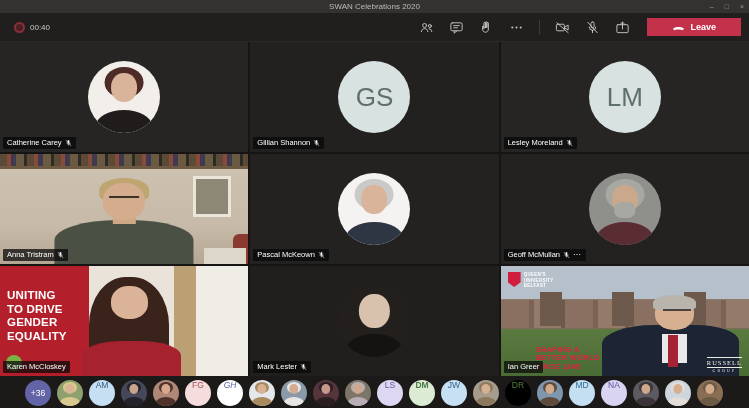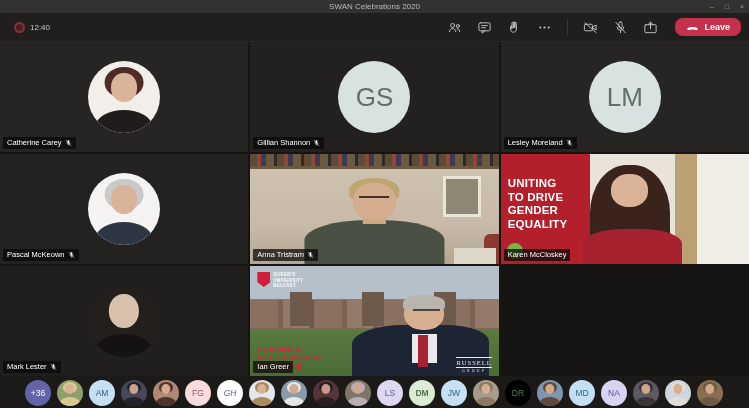--- a/index.html
+++ b/index.html
@@ -115,7 +115,7 @@
   <div class="toolbar">
     <div class="rec">
       <span class="rec-dot"></span>
-      <span class="timer">12:40</span>
+      <span class="timer">00:40</span>
     </div>
     <div class="tool-right">
       <span class="tool-icon">

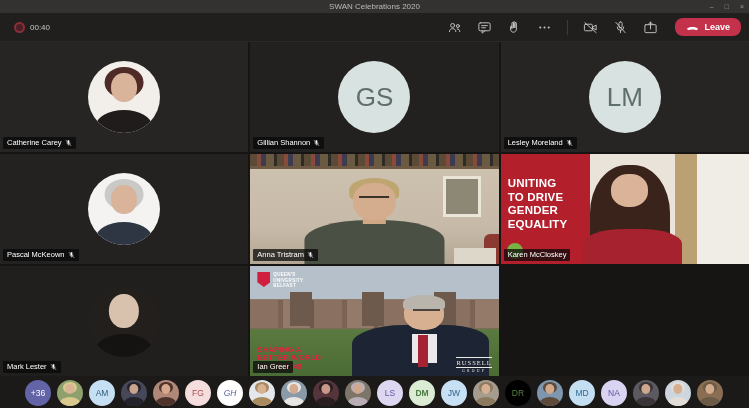--- a/index.html
+++ b/index.html
@@ -20,7 +20,7 @@
   .tool-icon{width:15px;height:15px;color:#c8c6c4;display:flex;align-items:center;justify-content:center;cursor:pointer;}
   .tool-icon svg{stroke:currentColor;fill:none;stroke-width:1;stroke-linecap:round;stroke-linejoin:round;}
   .divider{width:1px;height:15px;background:#3b3a39;}
-  .leave-btn{background:#c4314b;color:#fff;font-size:9px;font-weight:bold;display:flex;align-items:center;gap:5px;padding:4px 11px;border-radius:8px;margin-left:2px;cursor:pointer;}
+  .leave-btn{background:#c4314b;color:#fff;font-size:9px;font-weight:bold;display:flex;align-items:center;gap:5px;padding:4px 25px;border-radius:0;margin-left:2px;cursor:pointer;}
 
   
   .stage{height:334px;display:grid;grid-template-columns:repeat(3,1fr);grid-template-rows:repeat(3,1fr);gap:2px;background:#161514;}

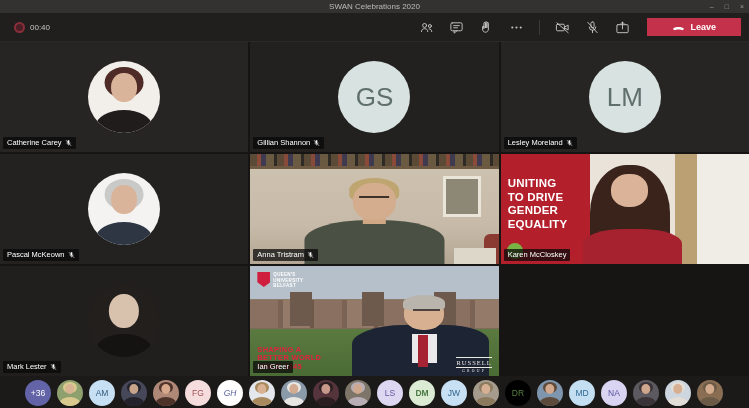--- a/index.html
+++ b/index.html
@@ -226,24 +226,6 @@
       </div>
     </div>
 
-    <div class="tile" style="background:#232221">
-      <div class="avatar-wrap">
-        <div class="portrait big" style="--bg:#f4f3f1;--hair:#c9c9c7;--skin:#d9b49a;--torso:#2e3644;">
-            <i class="hair"></i>
-            <i class="head"></i>
-            <i class="torso"></i>
-          </div>
-      </div>
-      <div class="name-tag">
-        <span>Pascal McKeown</span>
-        <svg viewBox="0 0 10 10" width="7" height="8">
-            <path d="M4 1.2h2a.2.2 0 0 1 .2.2v3.2a1.2 1.2 0 0 1-2.4 0V1.4a.2.2 0 0 1 .2-.2Z" fill="#fff"></path>
-            <path d="M2.6 4.4a2.4 2.4 0 0 0 4.8 0M5 6.8v1.6" stroke="#fff" stroke-width=".8" fill="none"></path>
-            <line x1="1.4" y1="1" x2="8.6" y2="9" stroke="#fff" stroke-width=".9"></line>
-          </svg>
-      </div>
-    </div>
-
     <div class="tile">
       <div class="scene anna">
         <div class="books"></div>
@@ -259,6 +241,24 @@
       </div>
       <div class="name-tag">
         <span>Anna Tristram</span>
+        <svg viewBox="0 0 10 10" width="7" height="8">
+            <path d="M4 1.2h2a.2.2 0 0 1 .2.2v3.2a1.2 1.2 0 0 1-2.4 0V1.4a.2.2 0 0 1 .2-.2Z" fill="#fff"></path>
+            <path d="M2.6 4.4a2.4 2.4 0 0 0 4.8 0M5 6.8v1.6" stroke="#fff" stroke-width=".8" fill="none"></path>
+            <line x1="1.4" y1="1" x2="8.6" y2="9" stroke="#fff" stroke-width=".9"></line>
+          </svg>
+      </div>
+    </div>
+
+    <div class="tile" style="background:#232221">
+      <div class="avatar-wrap">
+        <div class="portrait big" style="--bg:#f4f3f1;--hair:#c9c9c7;--skin:#d9b49a;--torso:#2e3644;">
+            <i class="hair"></i>
+            <i class="head"></i>
+            <i class="torso"></i>
+          </div>
+      </div>
+      <div class="name-tag">
+        <span>Pascal McKeown</span>
         <svg viewBox="0 0 10 10" width="7" height="8">
             <path d="M4 1.2h2a.2.2 0 0 1 .2.2v3.2a1.2 1.2 0 0 1-2.4 0V1.4a.2.2 0 0 1 .2-.2Z" fill="#fff"></path>
             <path d="M2.6 4.4a2.4 2.4 0 0 0 4.8 0M5 6.8v1.6" stroke="#fff" stroke-width=".8" fill="none"></path>

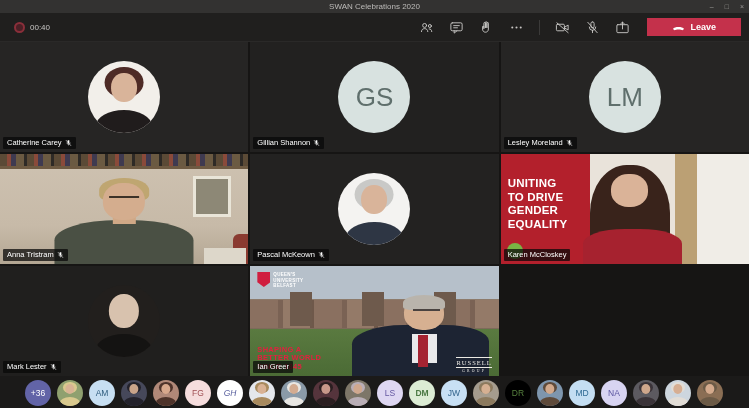--- a/index.html
+++ b/index.html
@@ -267,6 +267,25 @@
       </div>
     </div>
 
+    <div class="tile" style="background:#232221">
+      <div class="avatar-wrap">
+        <div class="portrait big" style="--bg:#8f8f8b;--hair:#a8a8a2;--skin:#c9a88c;--torso:#5a2d32;">
+            <i class="hair"></i>
+            <i class="head"></i>
+            <i class="beard"></i>
+            <i class="torso"></i>
+          </div>
+      </div>
+      <div class="name-tag">
+        <span>Geoff McMullan</span>
+        <svg viewBox="0 0 10 10" width="7" height="8">
+            <path d="M4 1.2h2a.2.2 0 0 1 .2.2v3.2a1.2 1.2 0 0 1-2.4 0V1.4a.2.2 0 0 1 .2-.2Z" fill="#fff"></path>
+            <path d="M2.6 4.4a2.4 2.4 0 0 0 4.8 0M5 6.8v1.6" stroke="#fff" stroke-width=".8" fill="none"></path>
+            <line x1="1.4" y1="1" x2="8.6" y2="9" stroke="#fff" stroke-width=".9"></line>
+          </svg>
+        <span class="more-dots">⋯</span>
+      </div>
+    </div>
 
     <div class="tile">
       <div class="scene karen">

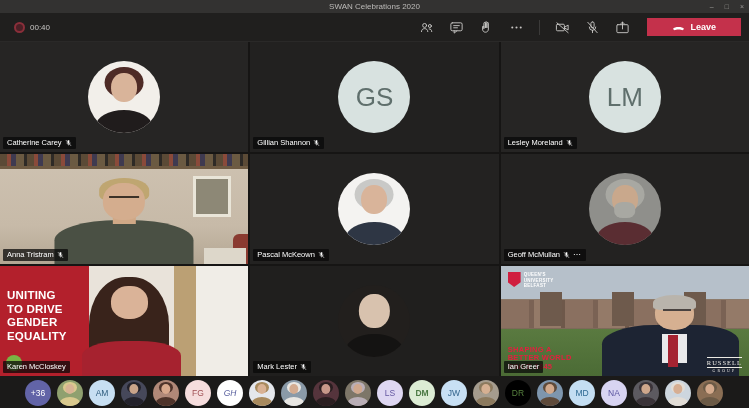--- a/index.html
+++ b/index.html
@@ -87,7 +87,7 @@
   .ian .logo-text{position:static;color:#fff;font-size:4.5px;font-weight:bold;line-height:5.5px;letter-spacing:.3px;}
   .ian .logo-text span{display:block;}
   .ian .slogan{left:7px;bottom:5px;}
-  .ian .slogan span{display:block;color:#e2203f;font-weight:800;font-size:7.5px;line-height:8.5px;letter-spacing:.3px;}
+  .ian .slogan span{display:block;color:#e2203f;font-weight:800;font-size:7.5px;line-height:8.5px;letter-spacing:.3px;margin-left:28px;}
   .ian .russell{right:7px;bottom:3px;text-align:center;color:#eceae4;font-family:"Liberation Serif",serif;}
   .ian .russell .r1{display:block;font-size:6.5px;letter-spacing:1px;border-top:1px solid #eceae4;border-bottom:1px solid #eceae4;padding:1px 0;}
   .ian .russell .r2{display:block;font-size:3.8px;letter-spacing:2.2px;margin-top:1px;}

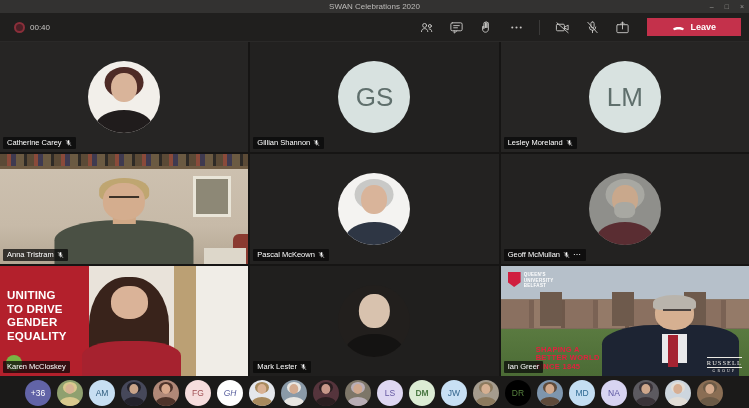--- a/index.html
+++ b/index.html
@@ -96,7 +96,7 @@
   .filmstrip{height:33px;background:#1b1a19;display:flex;align-items:center;gap:6px;padding-left:25px;overflow:hidden;}
   .fs-circle{width:26px;height:26px;border-radius:50%;flex:0 0 auto;cursor:pointer;}
   .badge{background:#6264a7;color:#fff;font-size:8.5px;display:flex;align-items:center;justify-content:center;}
-  .fs-initials{display:flex;align-items:center;justify-content:center;font-size:8.5px;}
+  .fs-initials{display:flex;justify-content:center;font-size:8.5px;}
 </style>
 </head>
 <body>

